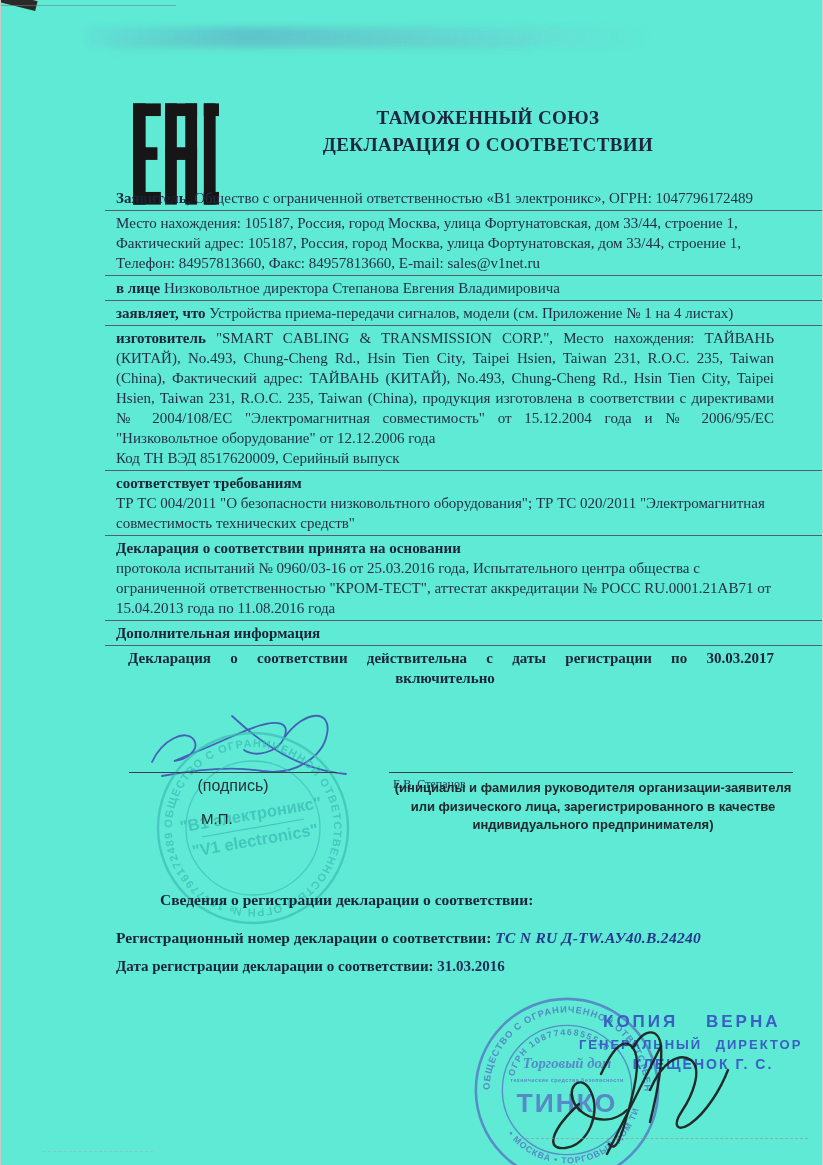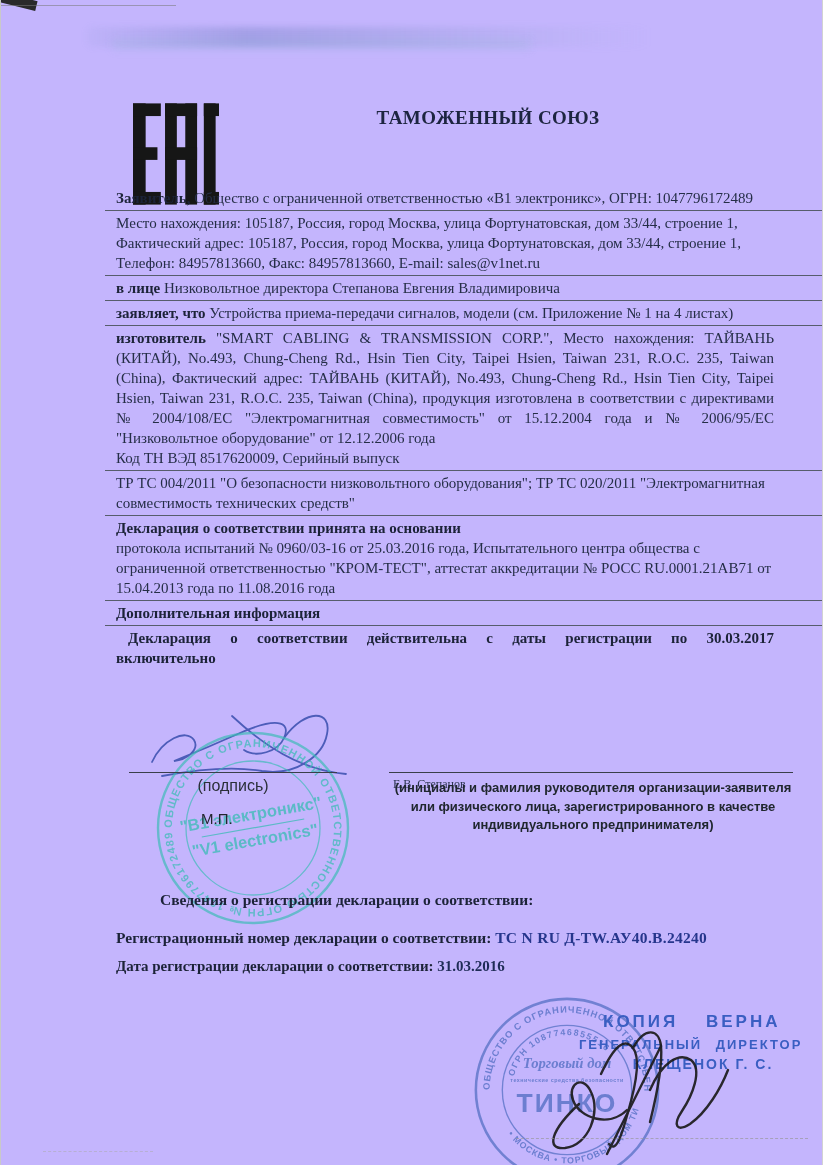--- a/index.html
+++ b/index.html
@@ -5,7 +5,7 @@
   html,body { margin:0; padding:0; background:#d9d9d9; }
   .page {
     position:relative; width:823px; height:1165px; margin:0 auto;
-    background:#c4b5fd; overflow:hidden;
+    background:#5eead4; overflow:hidden;
     font-family:"Liberation Serif","DejaVu Serif",serif;
     color:#252e47;
     border-left:1px solid #c9c9c9; border-right:1px solid #d2d2d2;

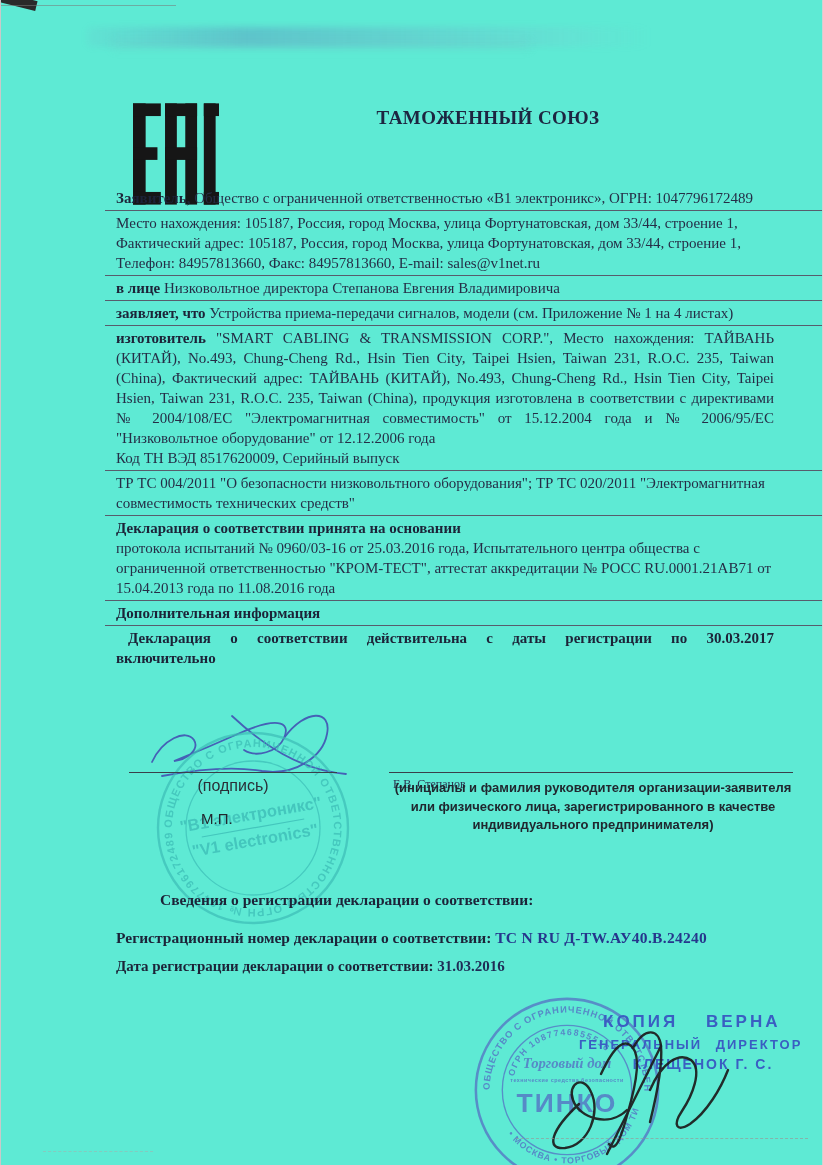--- a/index.html
+++ b/index.html
@@ -99,6 +99,7 @@
 
   <div class="doc-title">
     <div>ТАМОЖЕННЫЙ СОЮЗ</div>
+    <div>ДЕКЛАРАЦИЯ О СООТВЕТСТВИИ</div>
   </div>
 
   <div class="content">

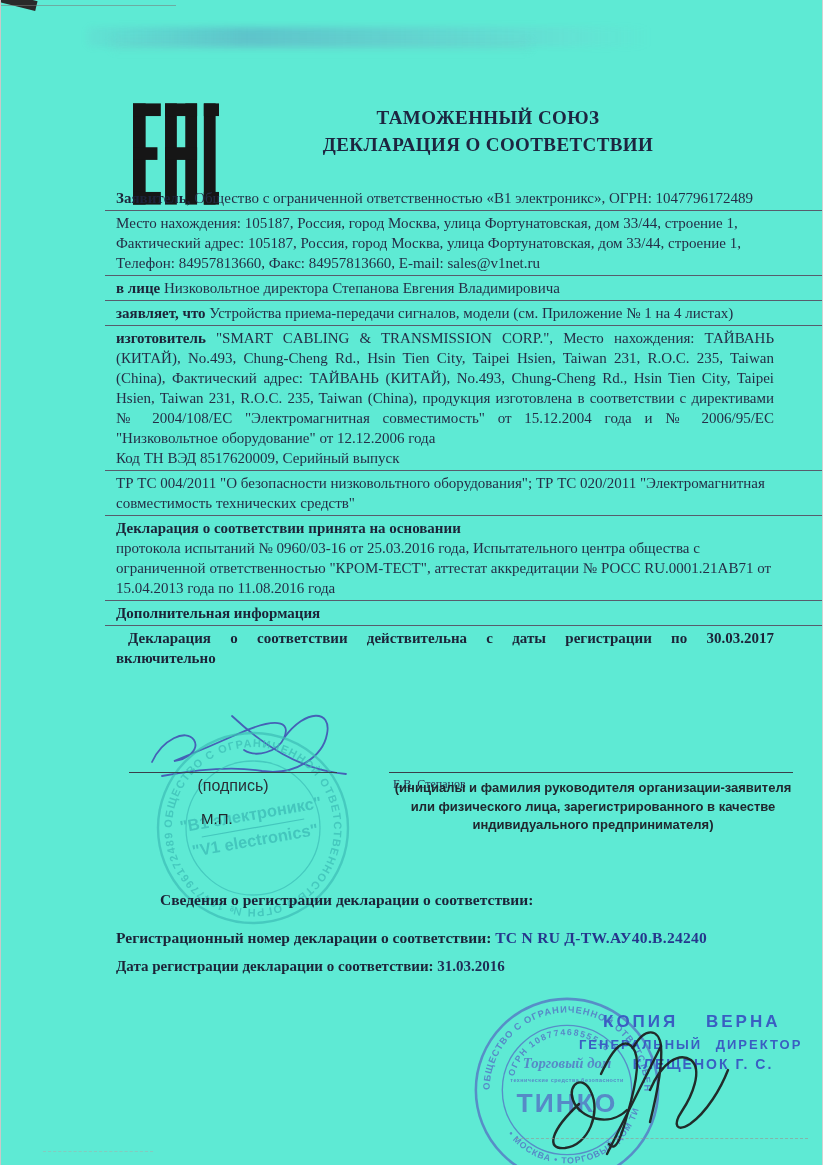--- a/index.html
+++ b/index.html
@@ -126,6 +126,7 @@
       <div>Код ТН ВЭД 8517620009, Серийный выпуск</div>
     </div>
     <div class="sec rule">
+      <div class="hdr">соответствует требованиям</div>
       <div>ТР ТС 004/2011 "О безопасности низковольтного оборудования"; ТР ТС 020/2011 "Электромагнитная совместимость технических средств"</div>
     </div>
     <div class="sec rule">

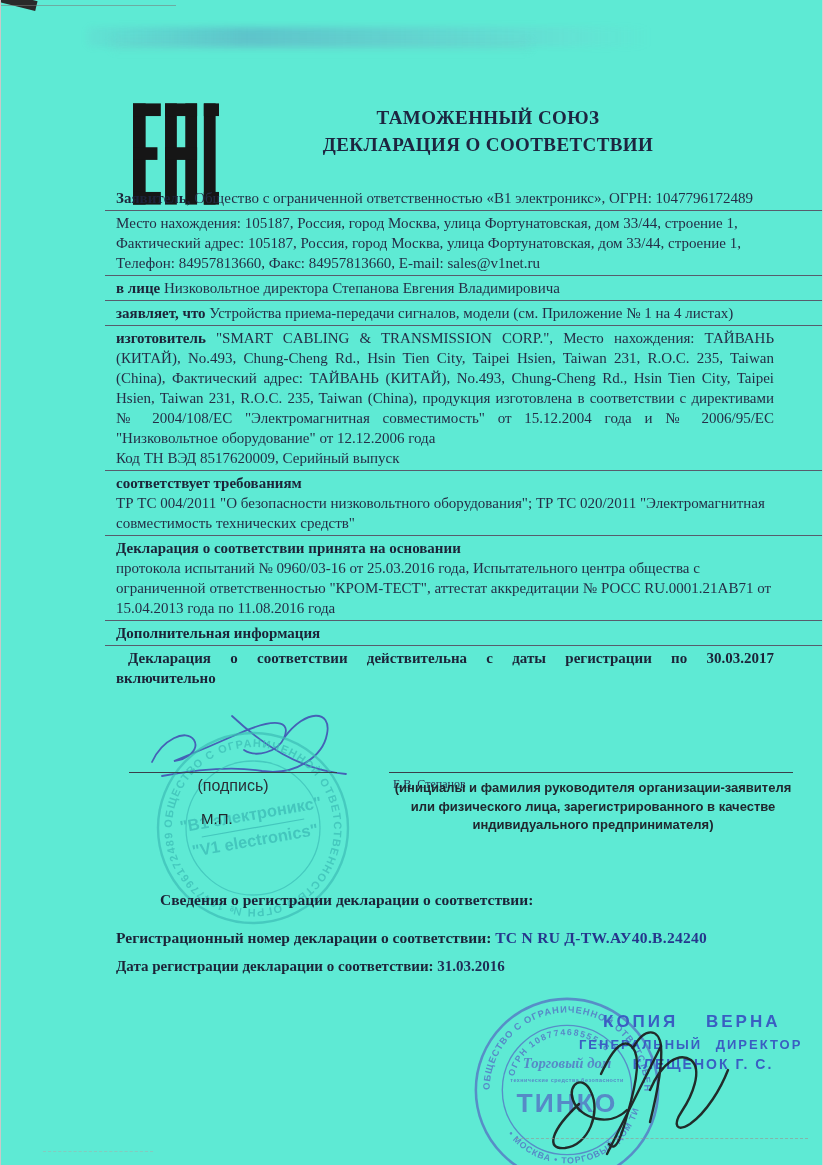--- a/index.html
+++ b/index.html
@@ -37,7 +37,7 @@
   .hdr { font-weight:bold; color:#1c2338; }
   .just { text-align:justify; }
   .valid-l1 { font-weight:bold; color:#1c2338; text-align:justify; text-align-last:justify;margin-left:12px; }
-  .valid-l2 { font-weight:bold; color:#1c2338; }
+  .valid-l2 { font-weight:bold; color:#1c2338;text-align:center; }
 
   
   .sign-line-left  { position:absolute; left:128px; top:772px; width:208px; border-top:1.4px solid #3a3f4a; }

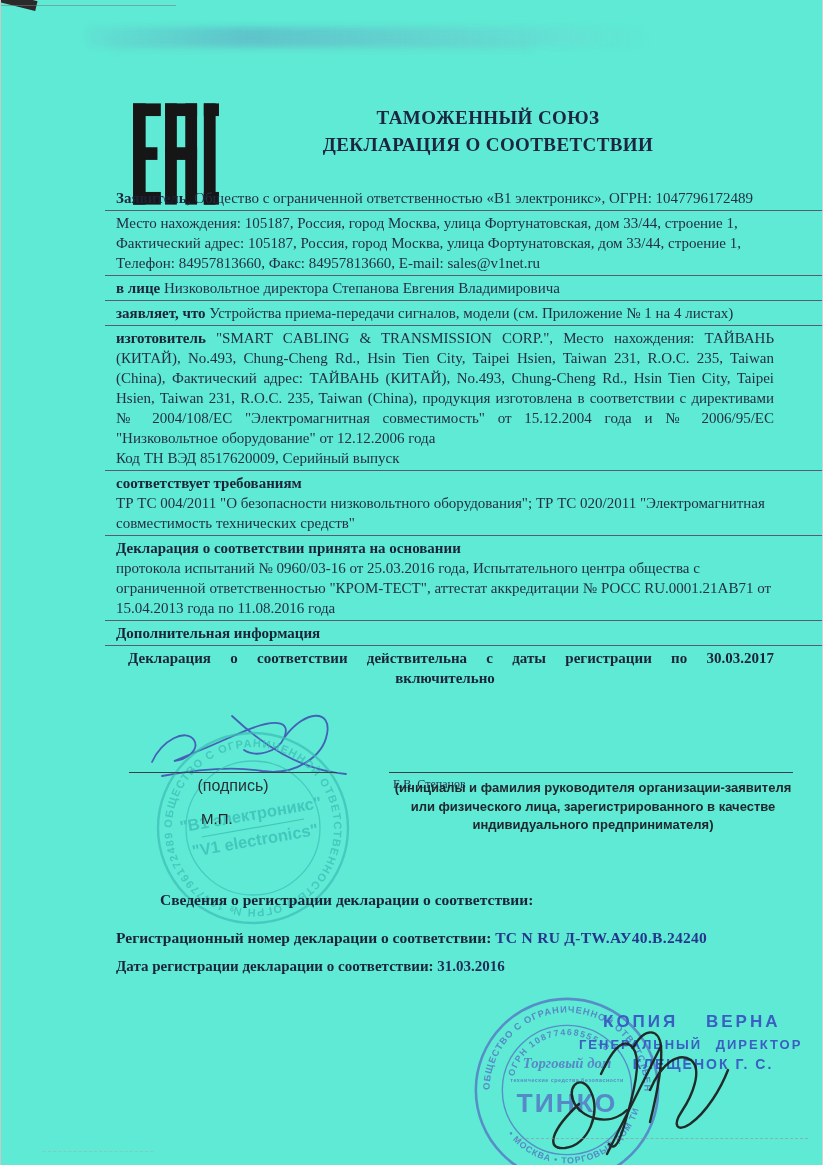--- a/index.html
+++ b/index.html
@@ -58,7 +58,7 @@
   
   .reg-header { position:absolute; left:115px; top:891px; font-weight:bold; font-size:15.5px; color:#1c2338;margin-left:44px; }
   .reg-number { position:absolute; left:115px; top:929px; font-weight:bold; font-size:15.5px; color:#1c2338; }
-  .reg-number .val { color:#26368c; letter-spacing:.3px; }
+  .reg-number .val { color:#26368c; letter-spacing:.3px;font-style:italic; }
   .reg-date { position:absolute; left:115px; top:958px; font-weight:bold; font-size:15px; color:#1c2338; }
   .reg-date .val { color:#1f2c56; }
 

